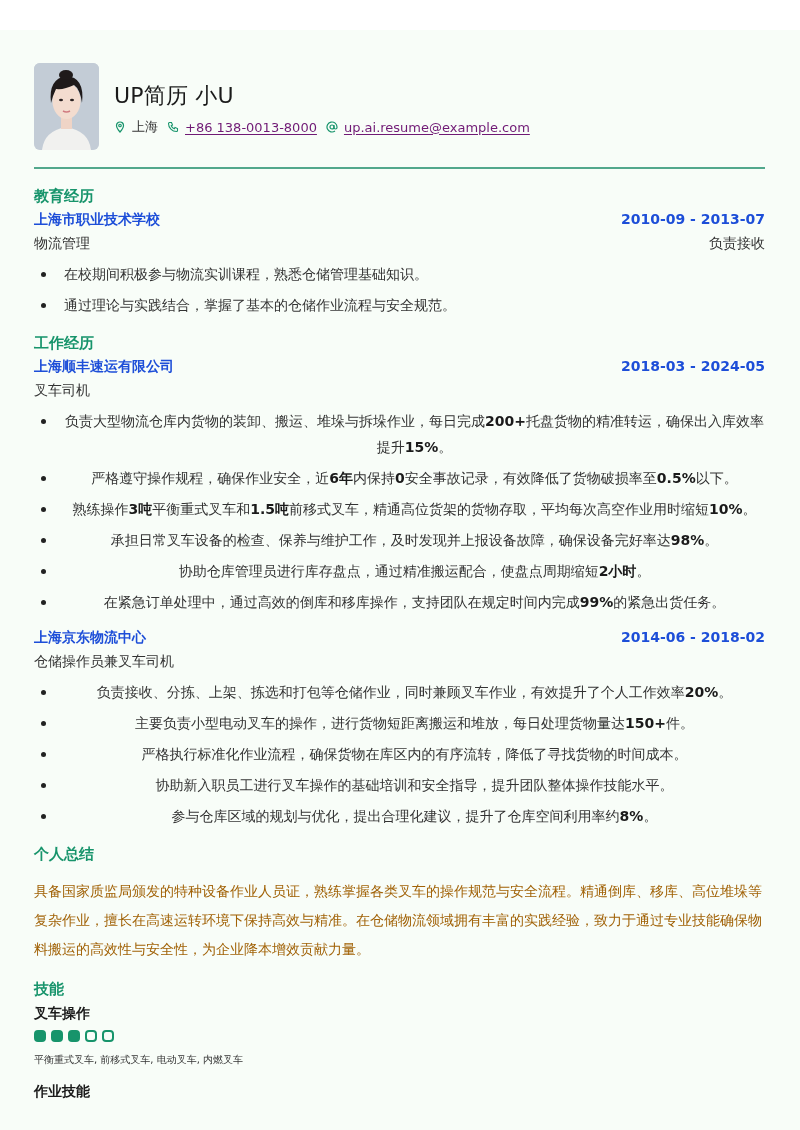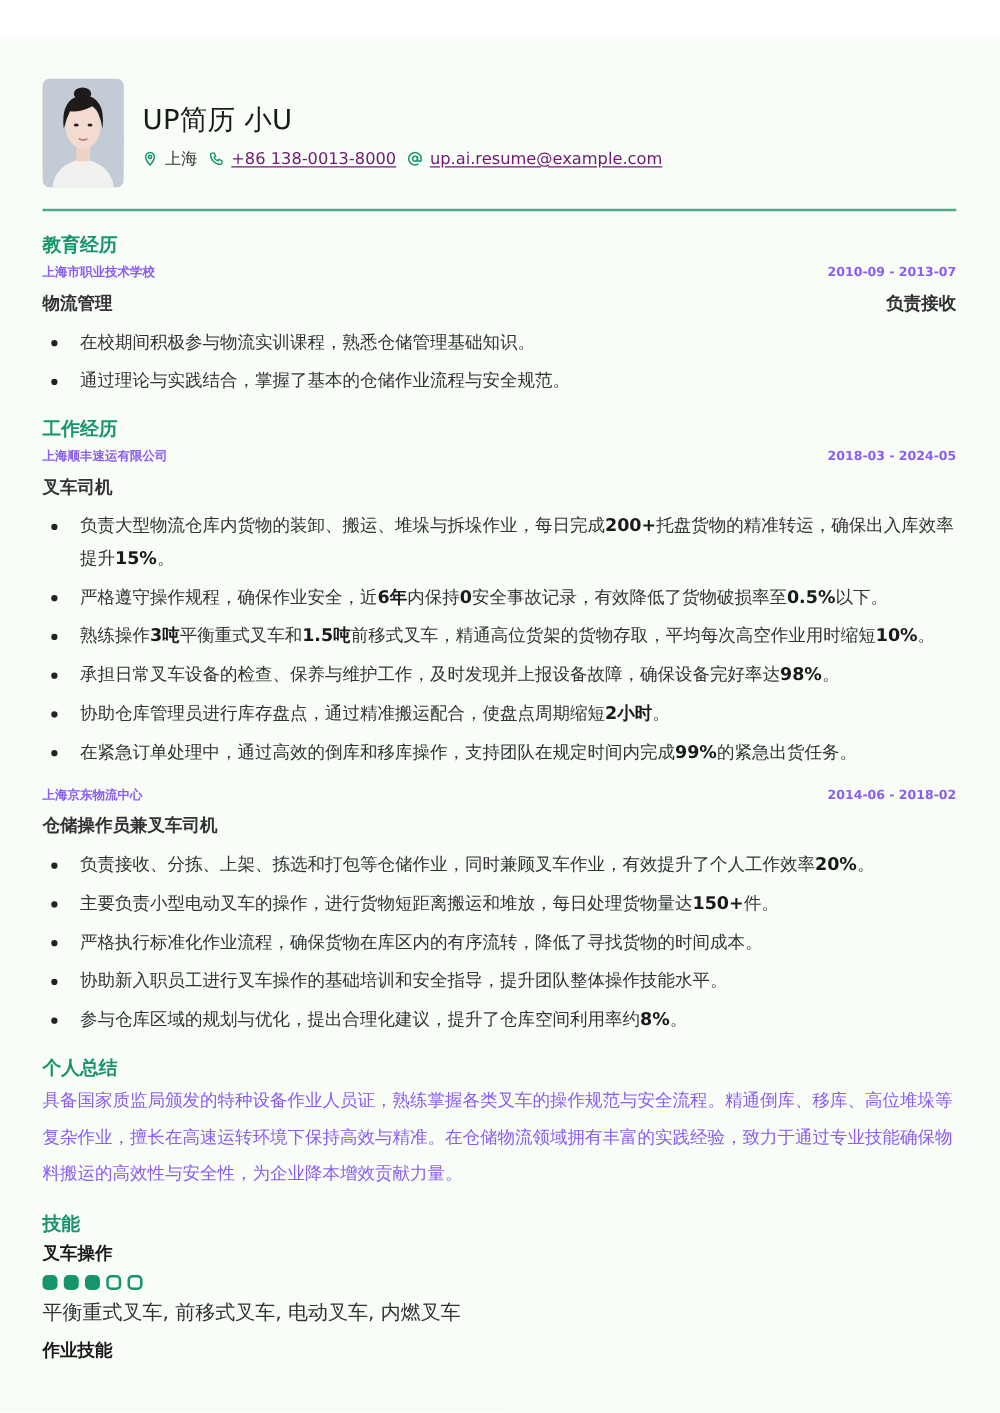--- a/index.html
+++ b/index.html
@@ -40,8 +40,8 @@
       font-size: 15px; font-weight: bold; color: #17946b; height: 22px; line-height: 22px;
     }
     .entry-head {
-      display: flex; justify-content: space-between; font-size: 10px; font-weight: bold;
-      color: #8b5cf6; height: 24px; line-height: 24px;
+      display: flex; justify-content: space-between; font-size: 14px; font-weight: bold;
+      color: #1d4ed8; height: 24px; line-height: 24px;
     }
     .entry-sub {
       display: flex; justify-content: space-between; font-size: 14px; color: #333;

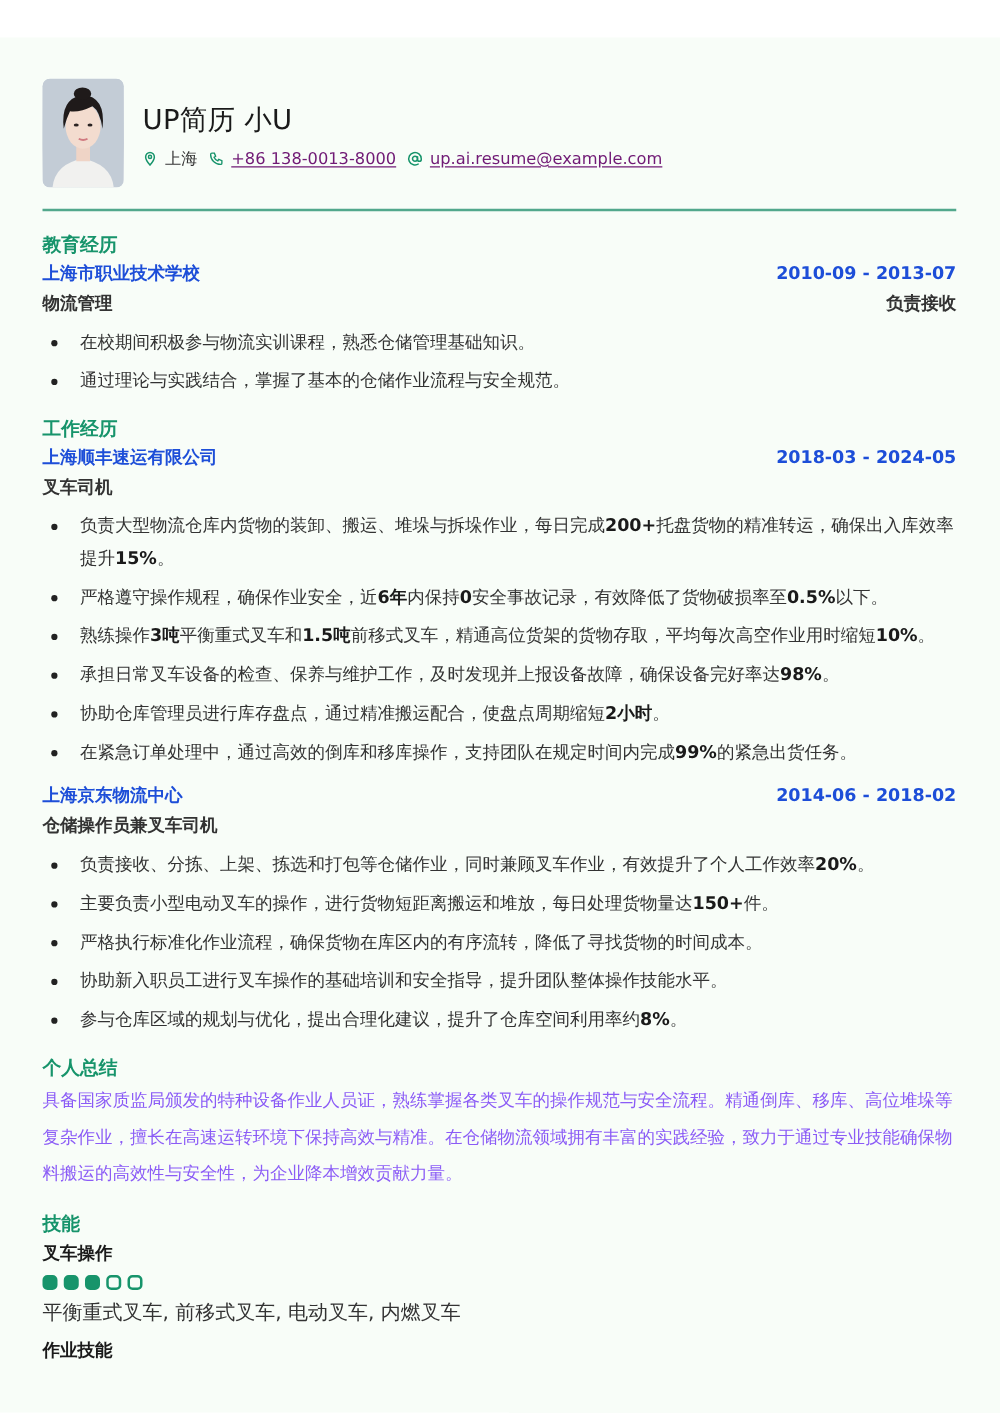--- a/index.html
+++ b/index.html
@@ -45,7 +45,7 @@
     }
     .entry-sub {
       display: flex; justify-content: space-between; font-size: 14px; color: #333;
-      height: 24px; line-height: 24px; font-weight: bold;
+      height: 24px; line-height: 24px;
     }
     ul.bullets { list-style: none; margin-top: 6px; }
     ul.bullets li {

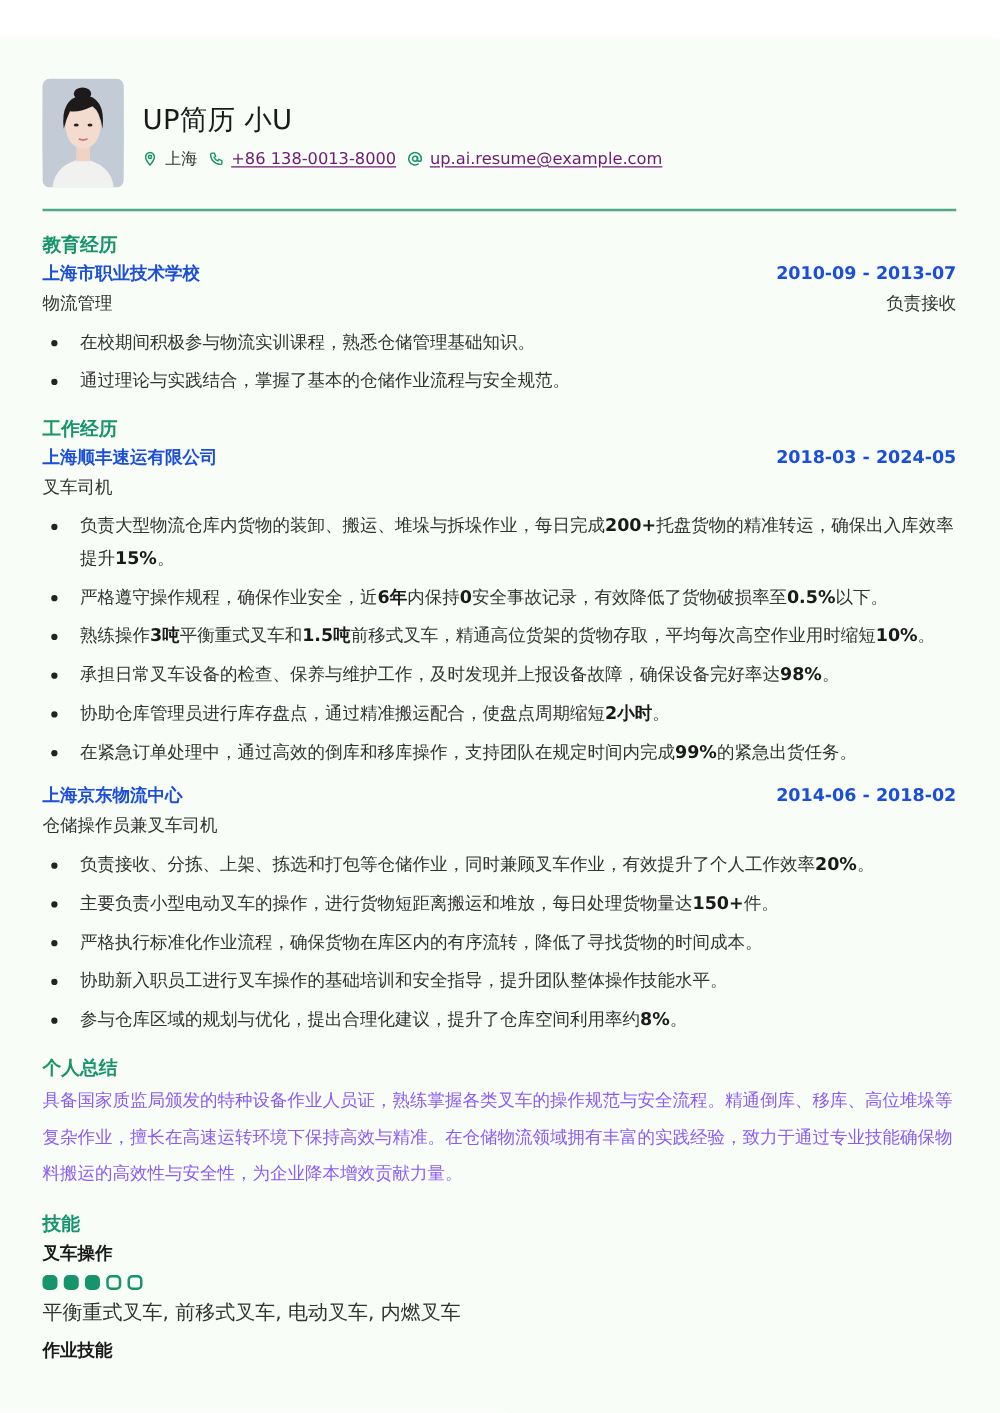--- a/index.html
+++ b/index.html
@@ -58,7 +58,7 @@
     }
     ul.bullets li b { color: #1a1a1a; font-weight: bold; }
     .sec { margin-bottom: 14px; }
-    .job { margin-bottom: 10px; }
+    .job { margin-bottom: 10px; text-align: center; }
     .summary { font-size: 14px; color: #8b5cf6; line-height: 29px; margin-top: 2px; }
     .skill-name { font-size: 14px; font-weight: bold; color: #1a1a1a; height: 26px; line-height: 26px; }
     .rating { display: flex; gap: 5px; margin-top: 2px; height: 16px; align-items: center; }

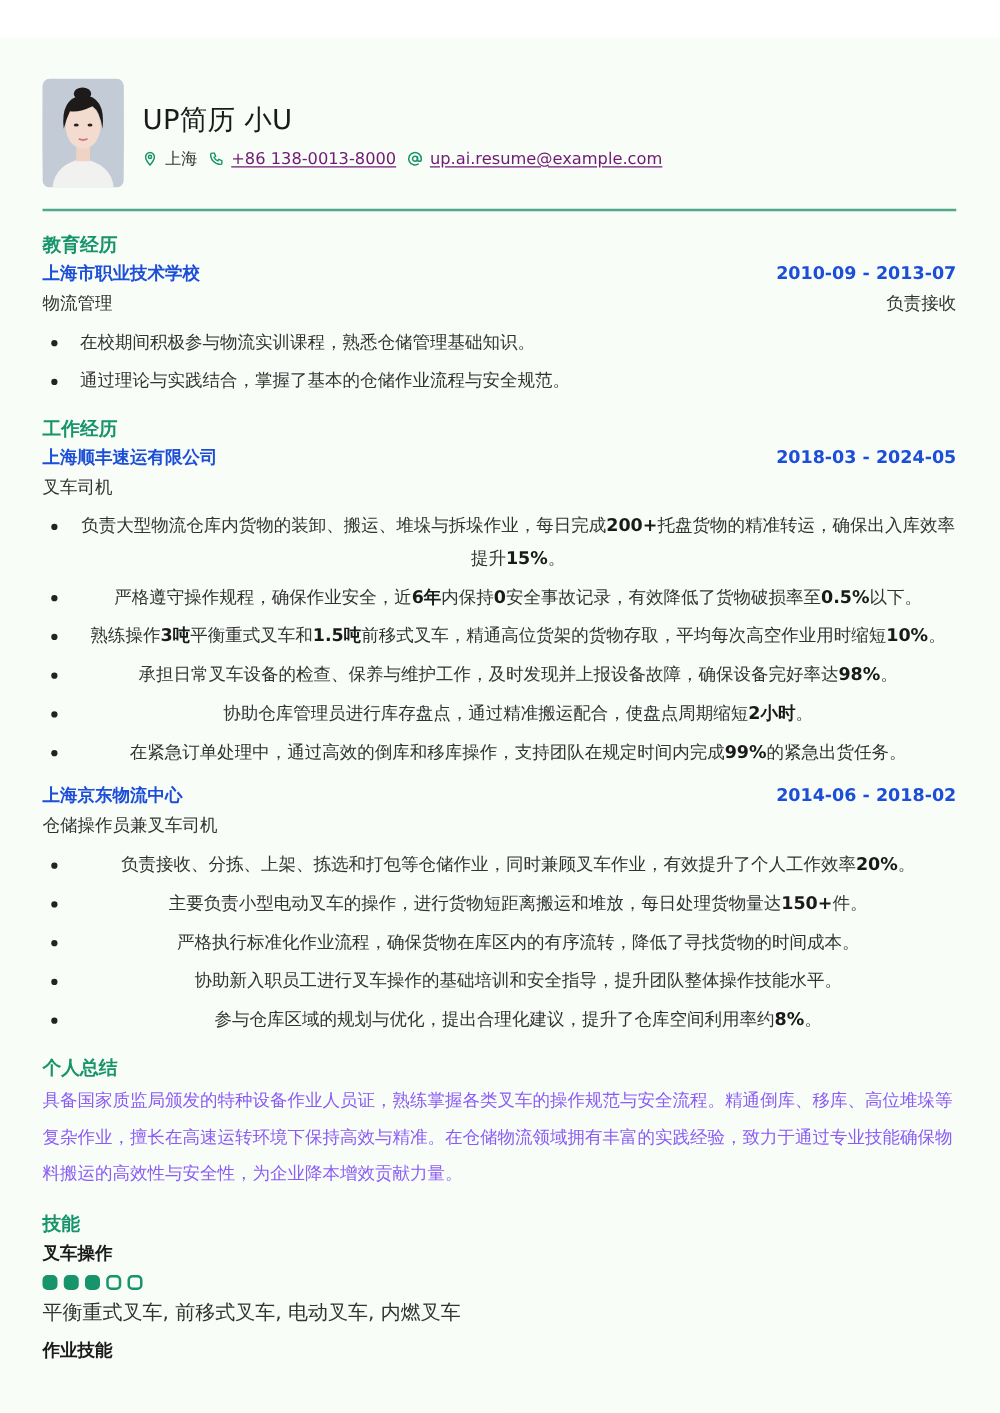--- a/index.html
+++ b/index.html
@@ -59,7 +59,7 @@
     ul.bullets li b { color: #1a1a1a; font-weight: bold; }
     .sec { margin-bottom: 14px; }
     .job { margin-bottom: 10px; text-align: center; }
-    .summary { font-size: 14px; color: #8b5cf6; line-height: 29px; margin-top: 2px; }
+    .summary { font-size: 14px; color: #a16207; line-height: 29px; margin-top: 12px; }
     .skill-name { font-size: 14px; font-weight: bold; color: #1a1a1a; height: 26px; line-height: 26px; }
     .rating { display: flex; gap: 5px; margin-top: 2px; height: 16px; align-items: center; }
     .dot { width: 12px; height: 12px; border-radius: 4px; border: 2px solid #17946b; }

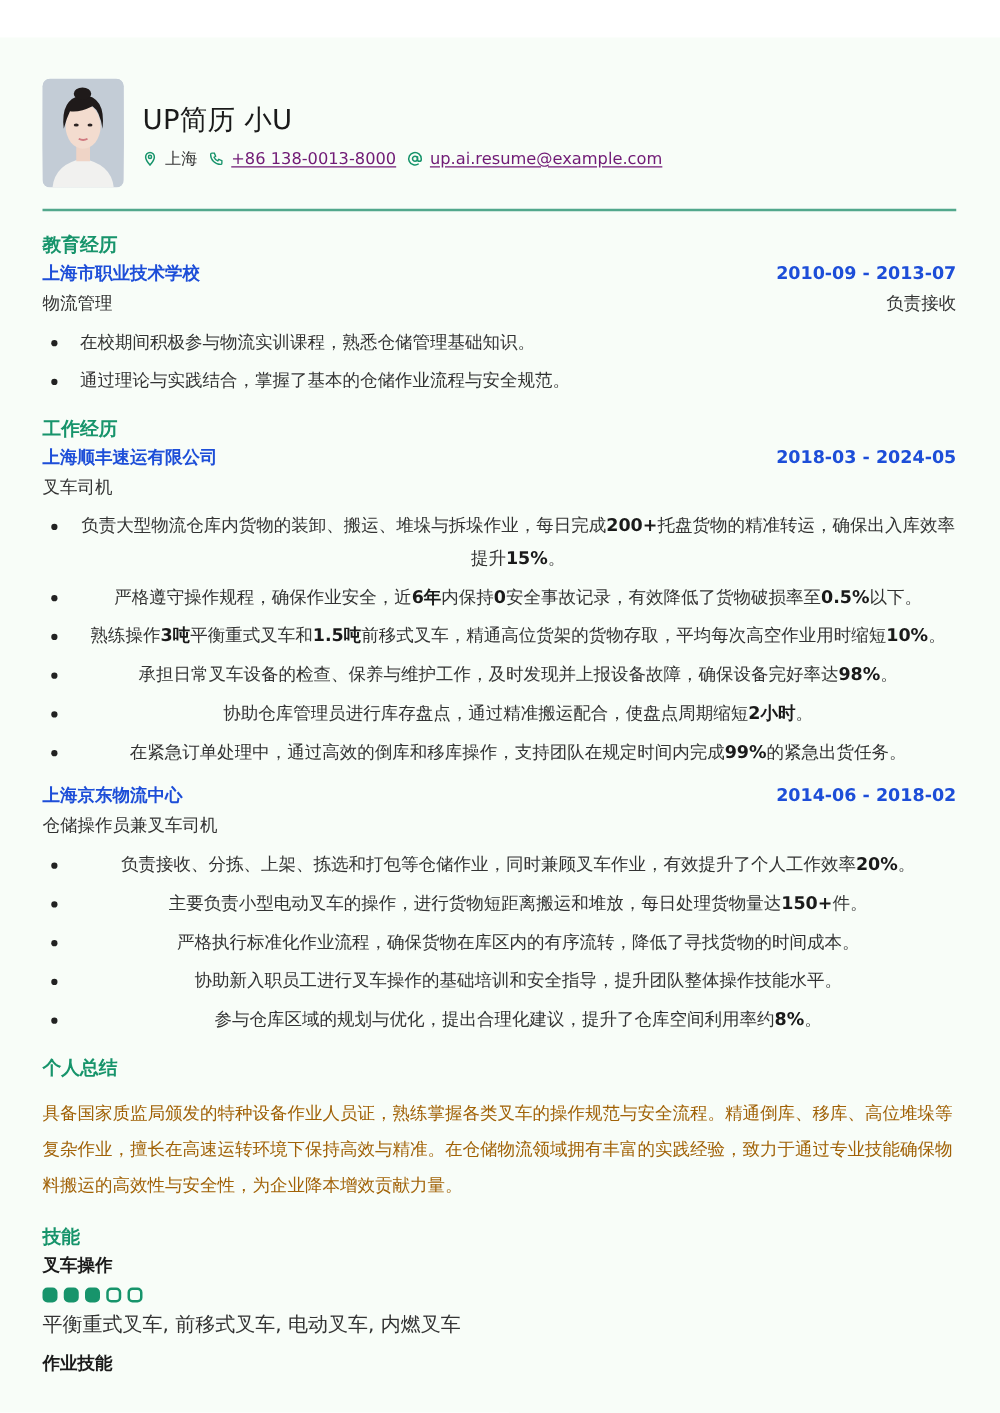--- a/index.html
+++ b/index.html
@@ -64,7 +64,7 @@
     .rating { display: flex; gap: 5px; margin-top: 2px; height: 16px; align-items: center; }
     .dot { width: 12px; height: 12px; border-radius: 4px; border: 2px solid #17946b; }
     .dot.filled { background: #17946b; }
-    .skill-desc { font-size: 16px; color: #333; margin-top: 6px; height: 20px; line-height: 20px; }
+    .skill-desc { font-size: 10px; color: #333; margin-top: 6px; height: 20px; line-height: 20px; }
   </style>
 </head>
 <body>

